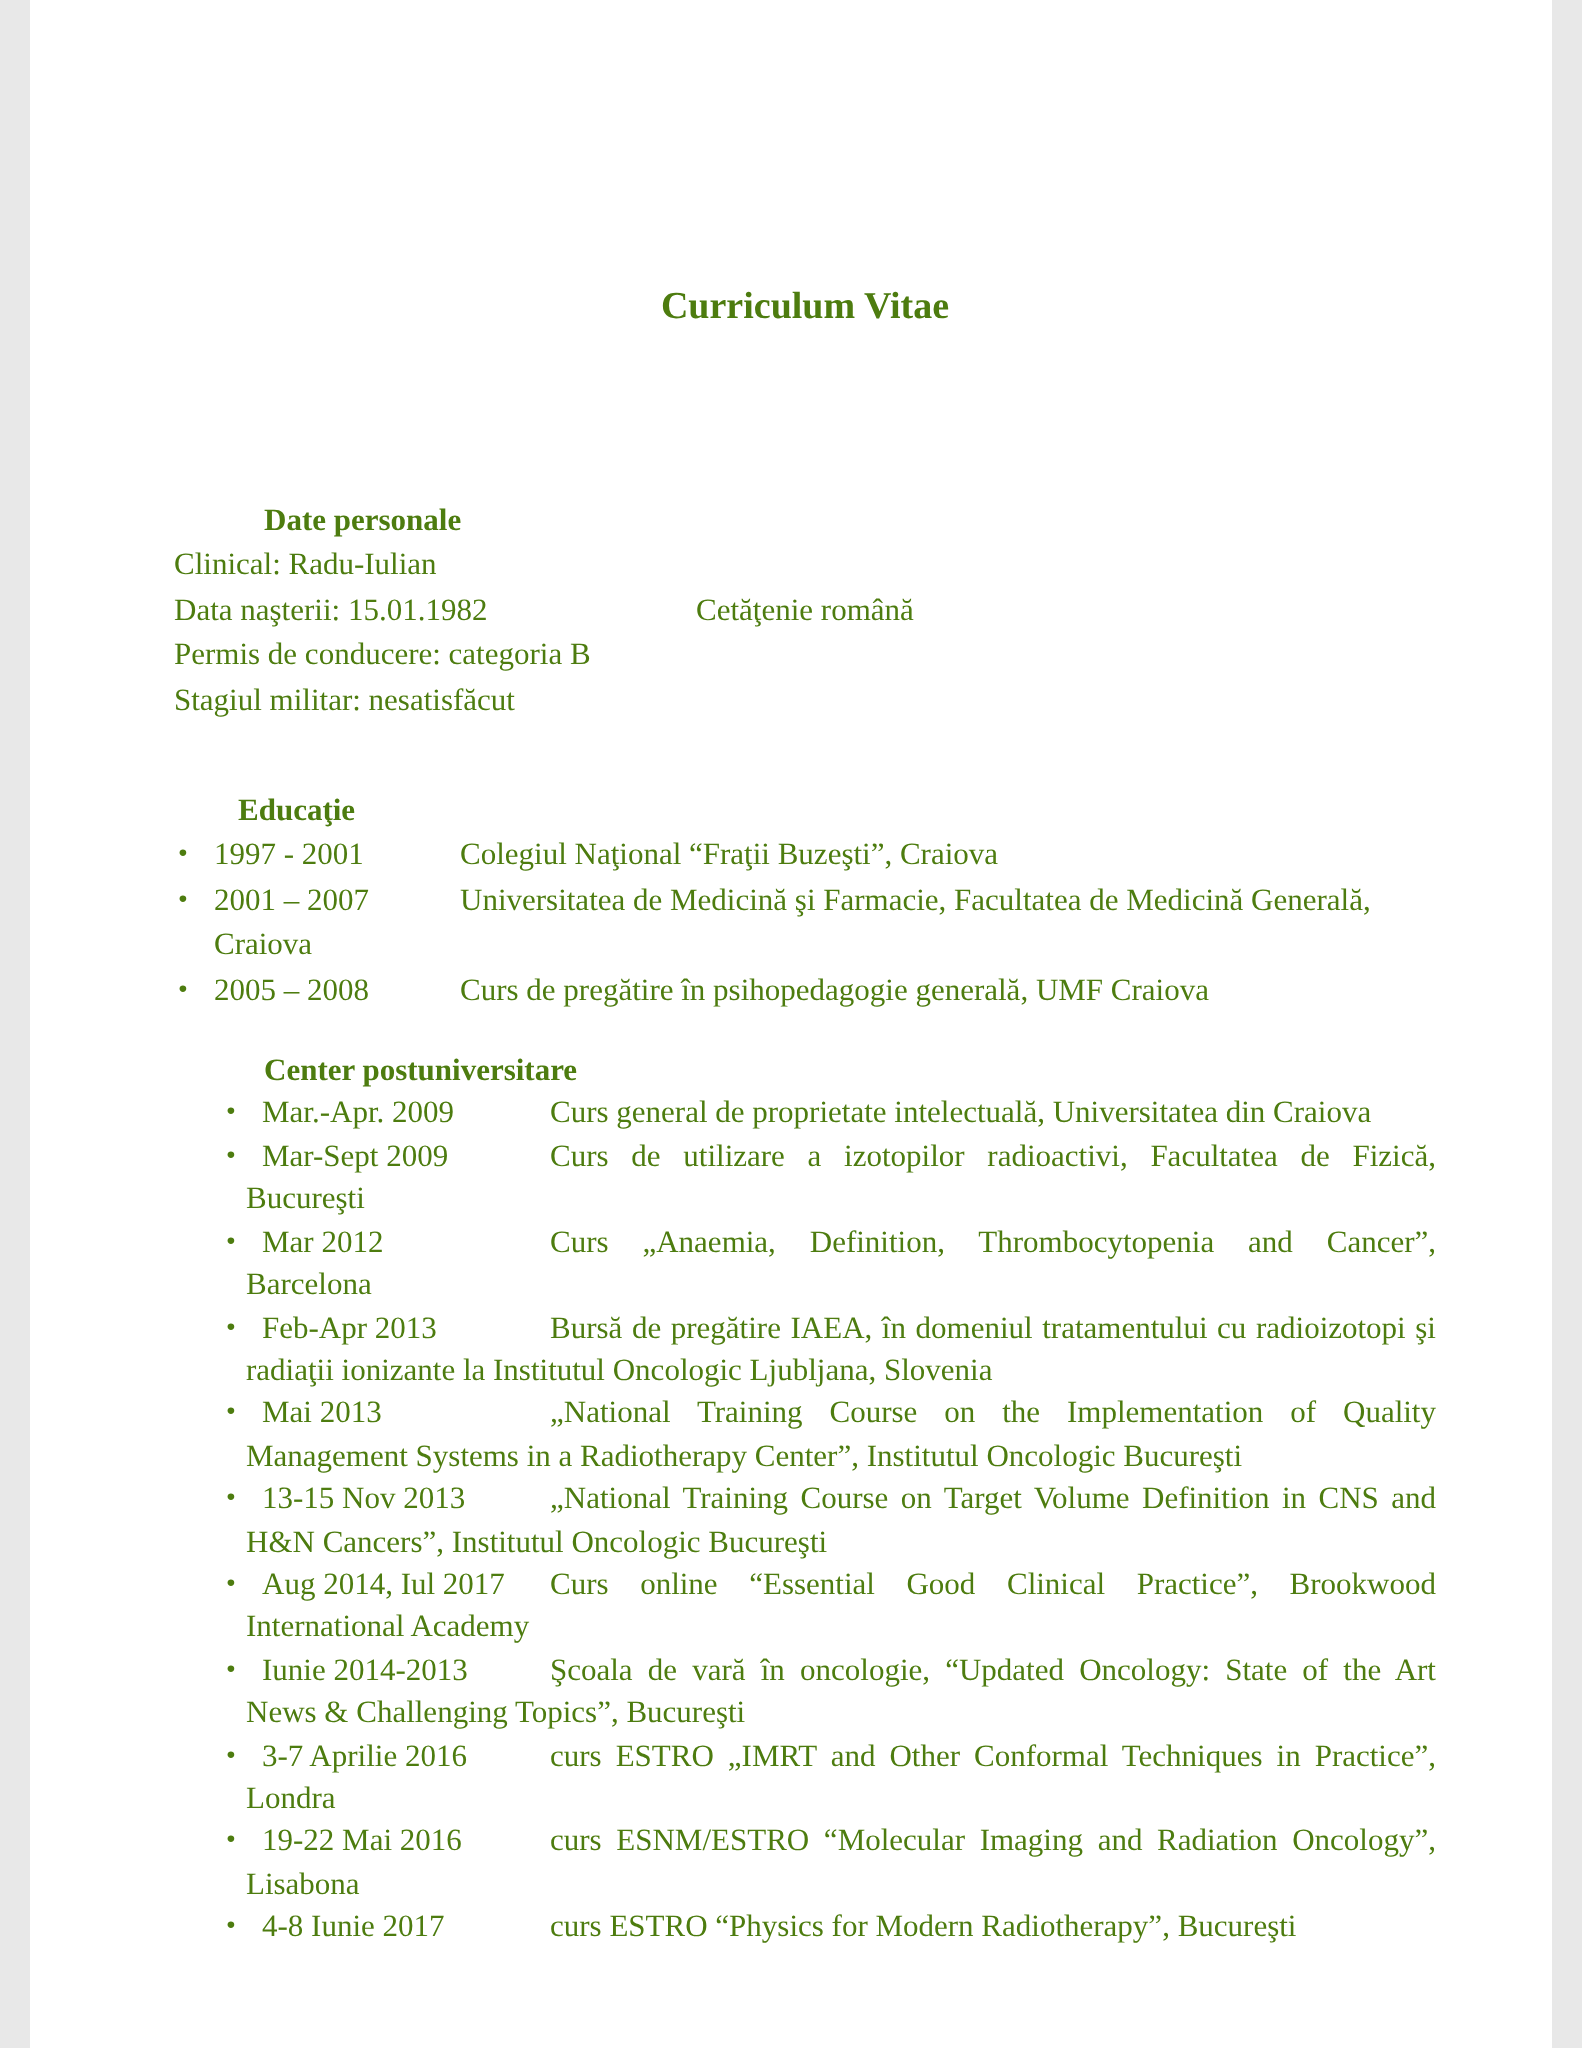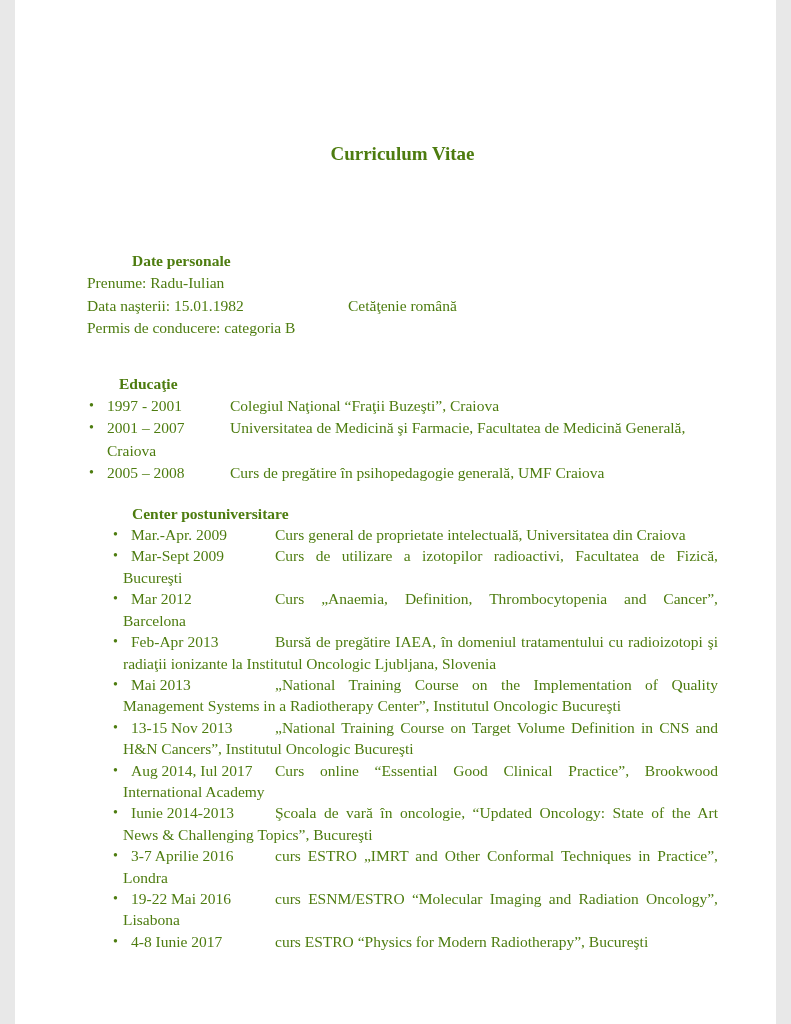--- a/index.html
+++ b/index.html
@@ -113,7 +113,7 @@
       <div>
 
           <div class="personal-row">
-            <span>Prenume: Radu-Iulian</span>
+            <span>Clinical: Radu-Iulian</span>
           </div>
 
           <div class="personal-row">

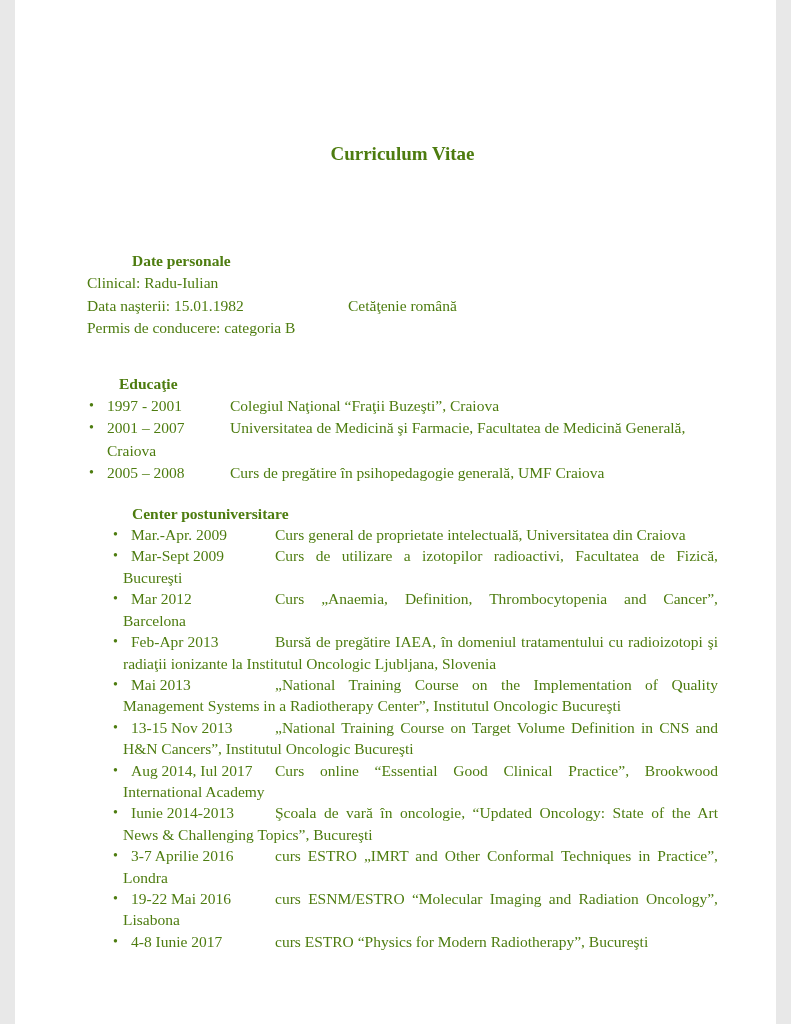--- a/index.html
+++ b/index.html
@@ -126,6 +126,10 @@
             <span></span>
           </div>
 
+          <div class="personal-row">
+            <span>Stagiul militar: nesatisfăcut</span>
+            <span></span>
+          </div>
         </div>
     </div>
 

